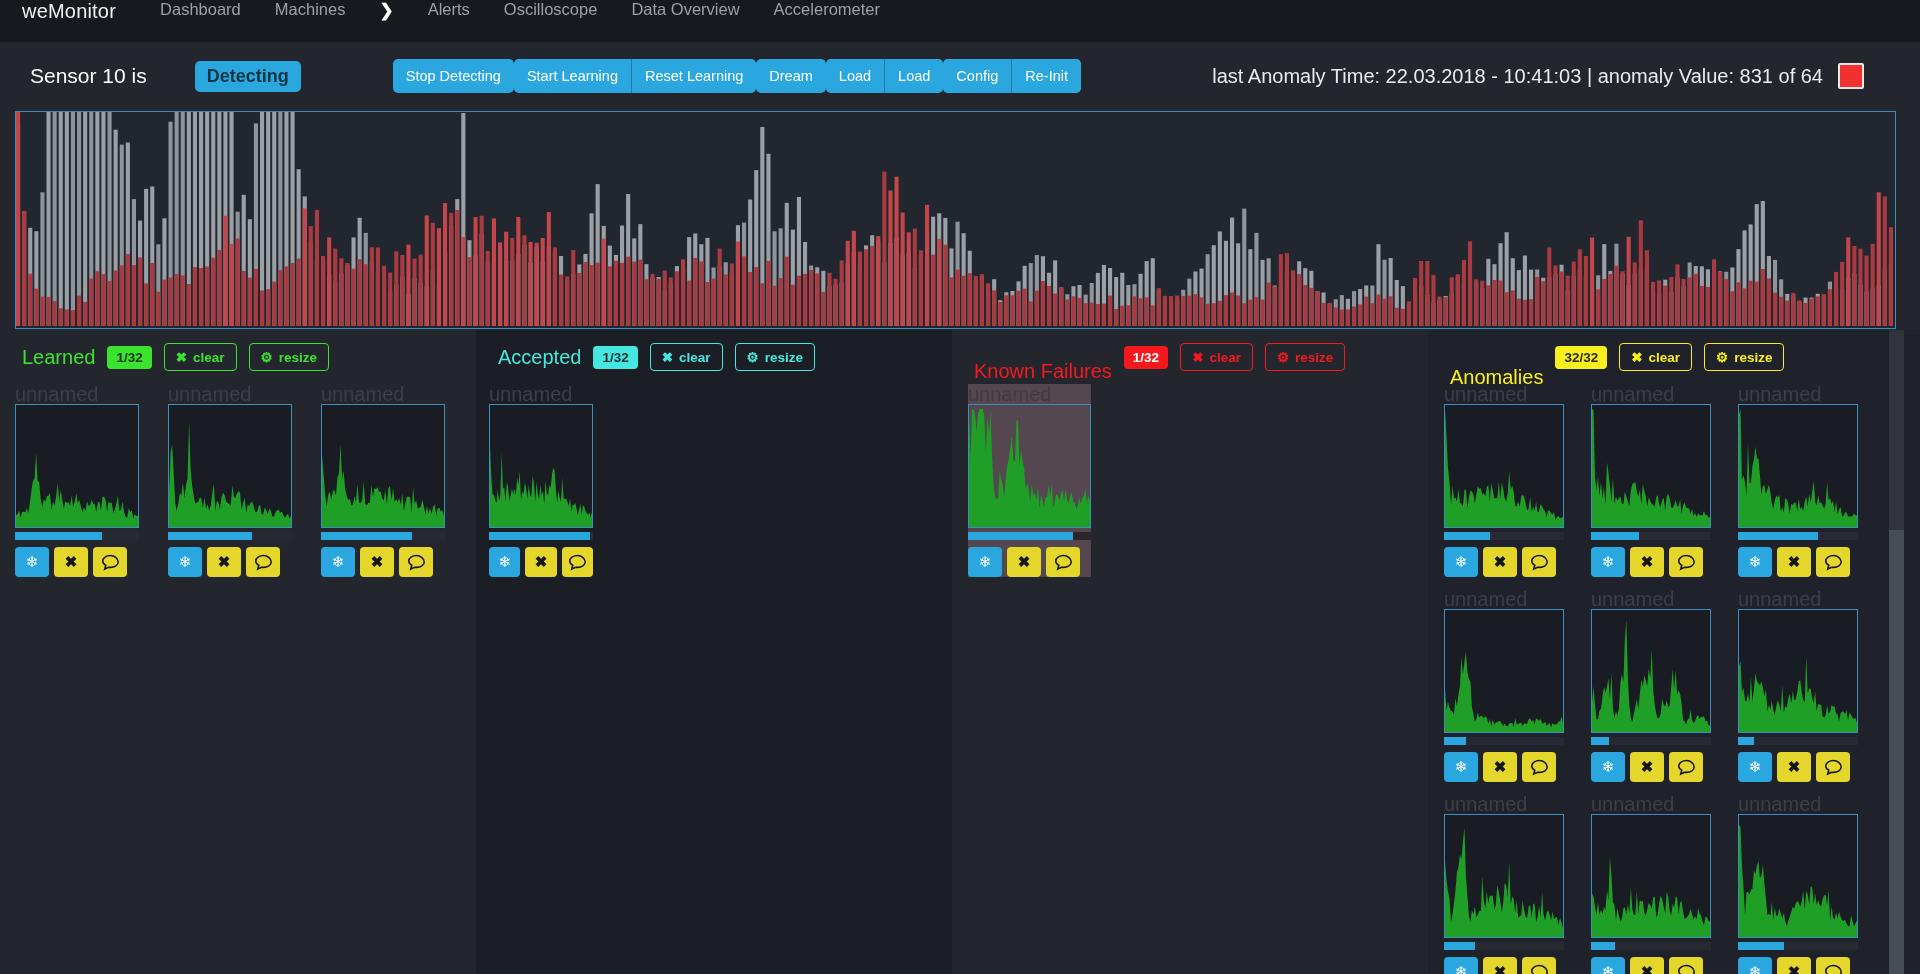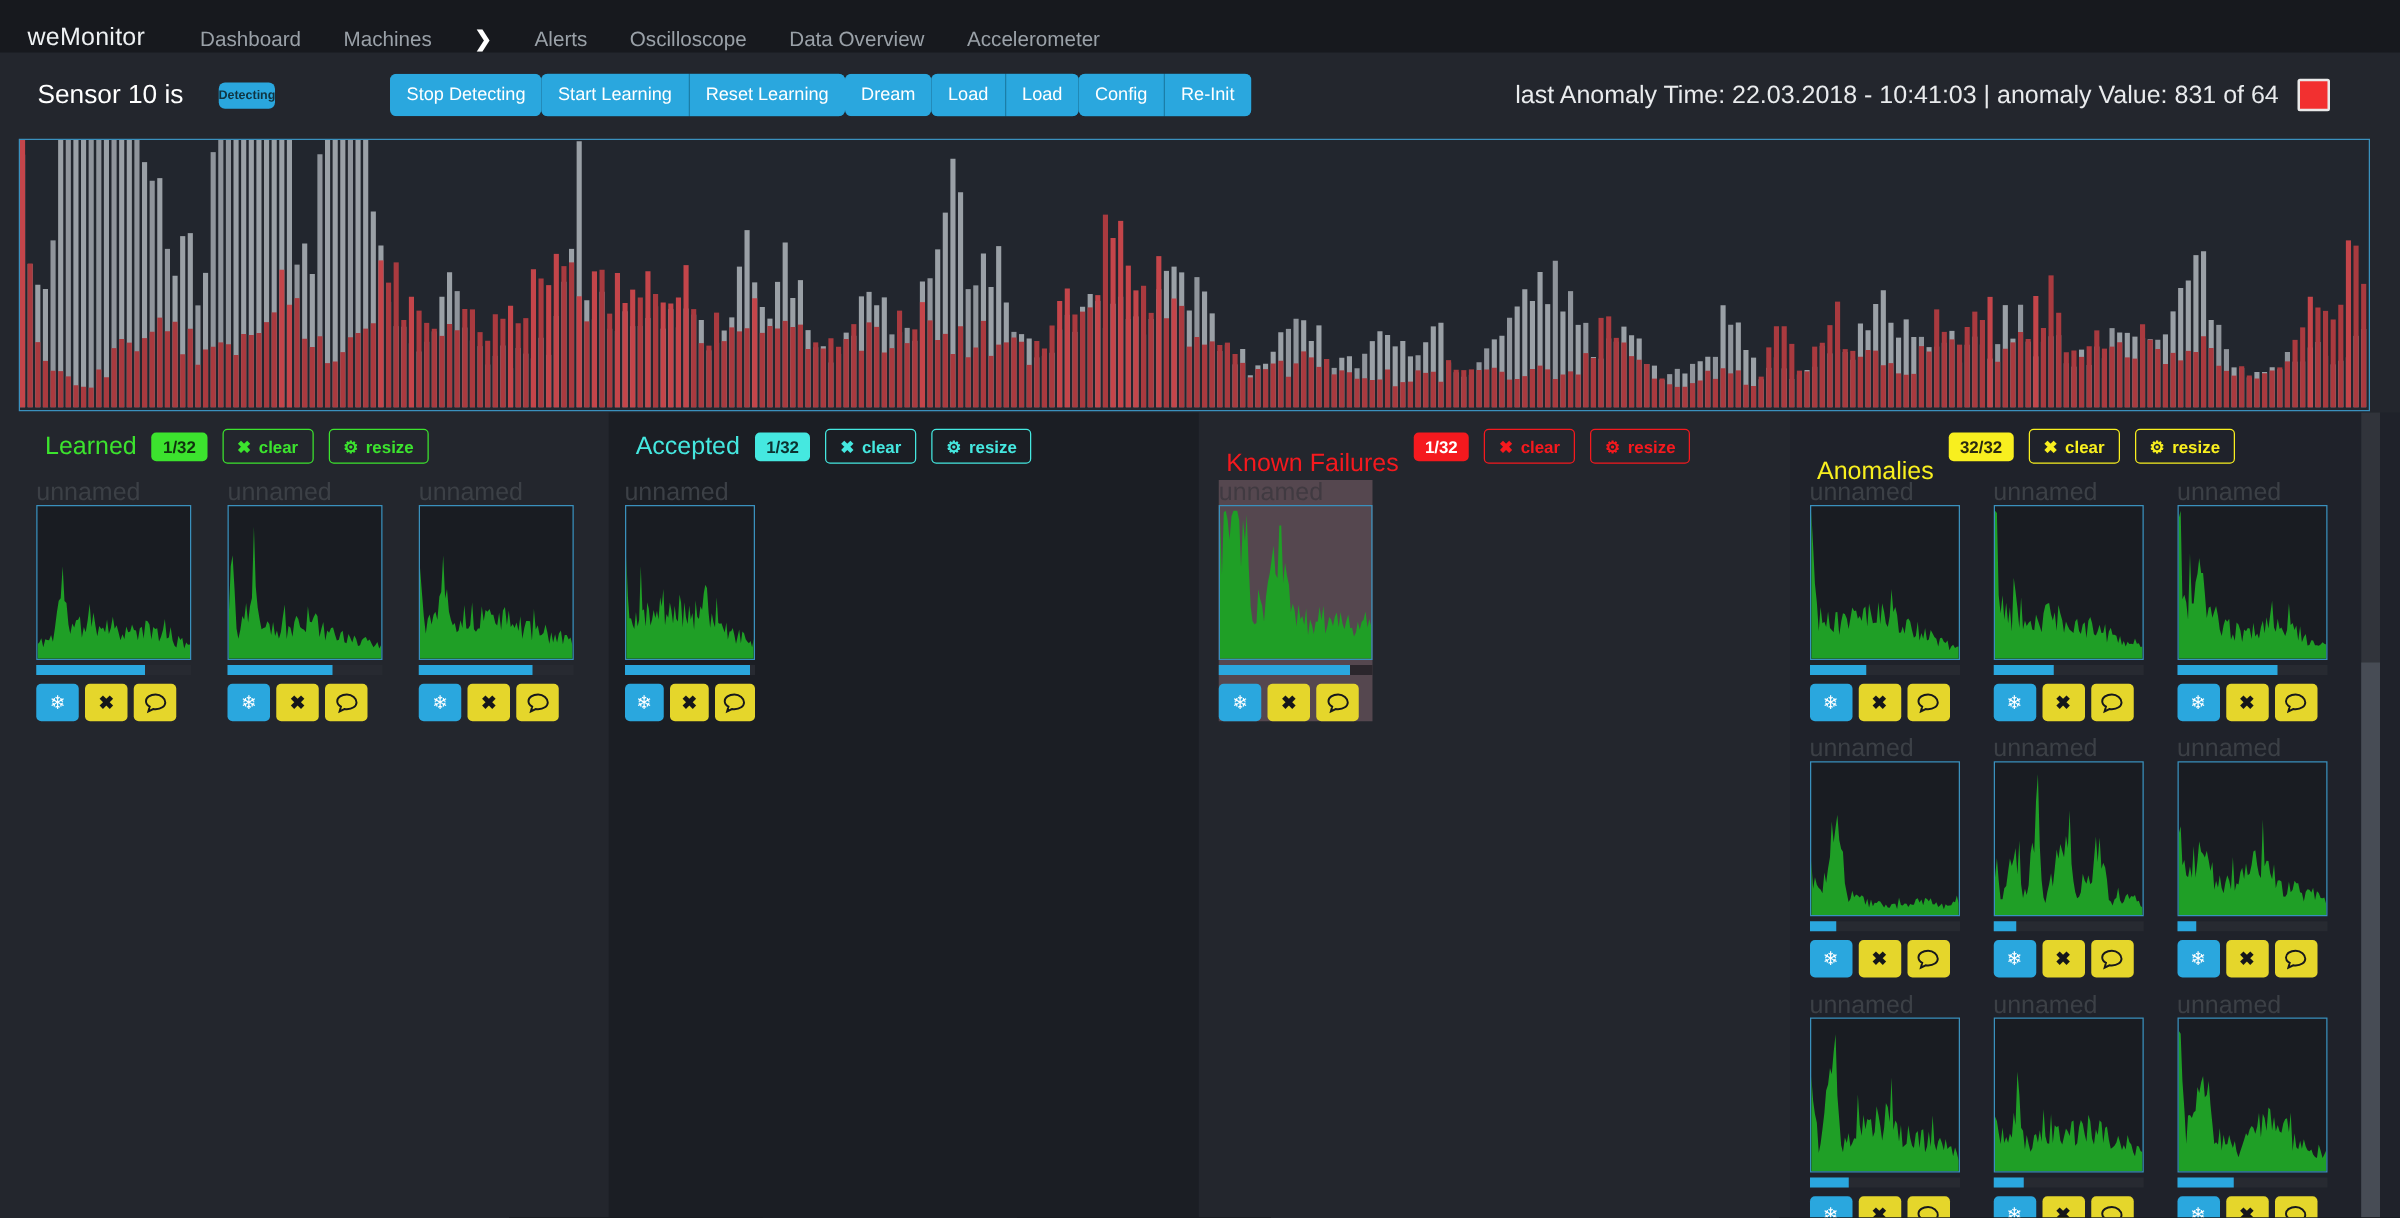--- a/index.html
+++ b/index.html
@@ -7,7 +7,7 @@
         font-family:"Liberation Sans",sans-serif;}
 
   
-  .topnav{height:42px;background:#17191e;display:flex;align-items:flex-end;padding-left:22px;}
+  .topnav{height:42px;background:#17191e;display:flex;align-items:flex-start;padding-left:22px;}
   .brand{color:#eef1f3;font-size:20px;margin-right:44px;letter-spacing:.2px;}
   .nav-item{color:#9aa1a8;font-size:16.5px;margin-right:34px;cursor:pointer;}
   .nav-chevron{color:#ffffff;font-weight:bold;font-size:17px;margin-right:34px;}

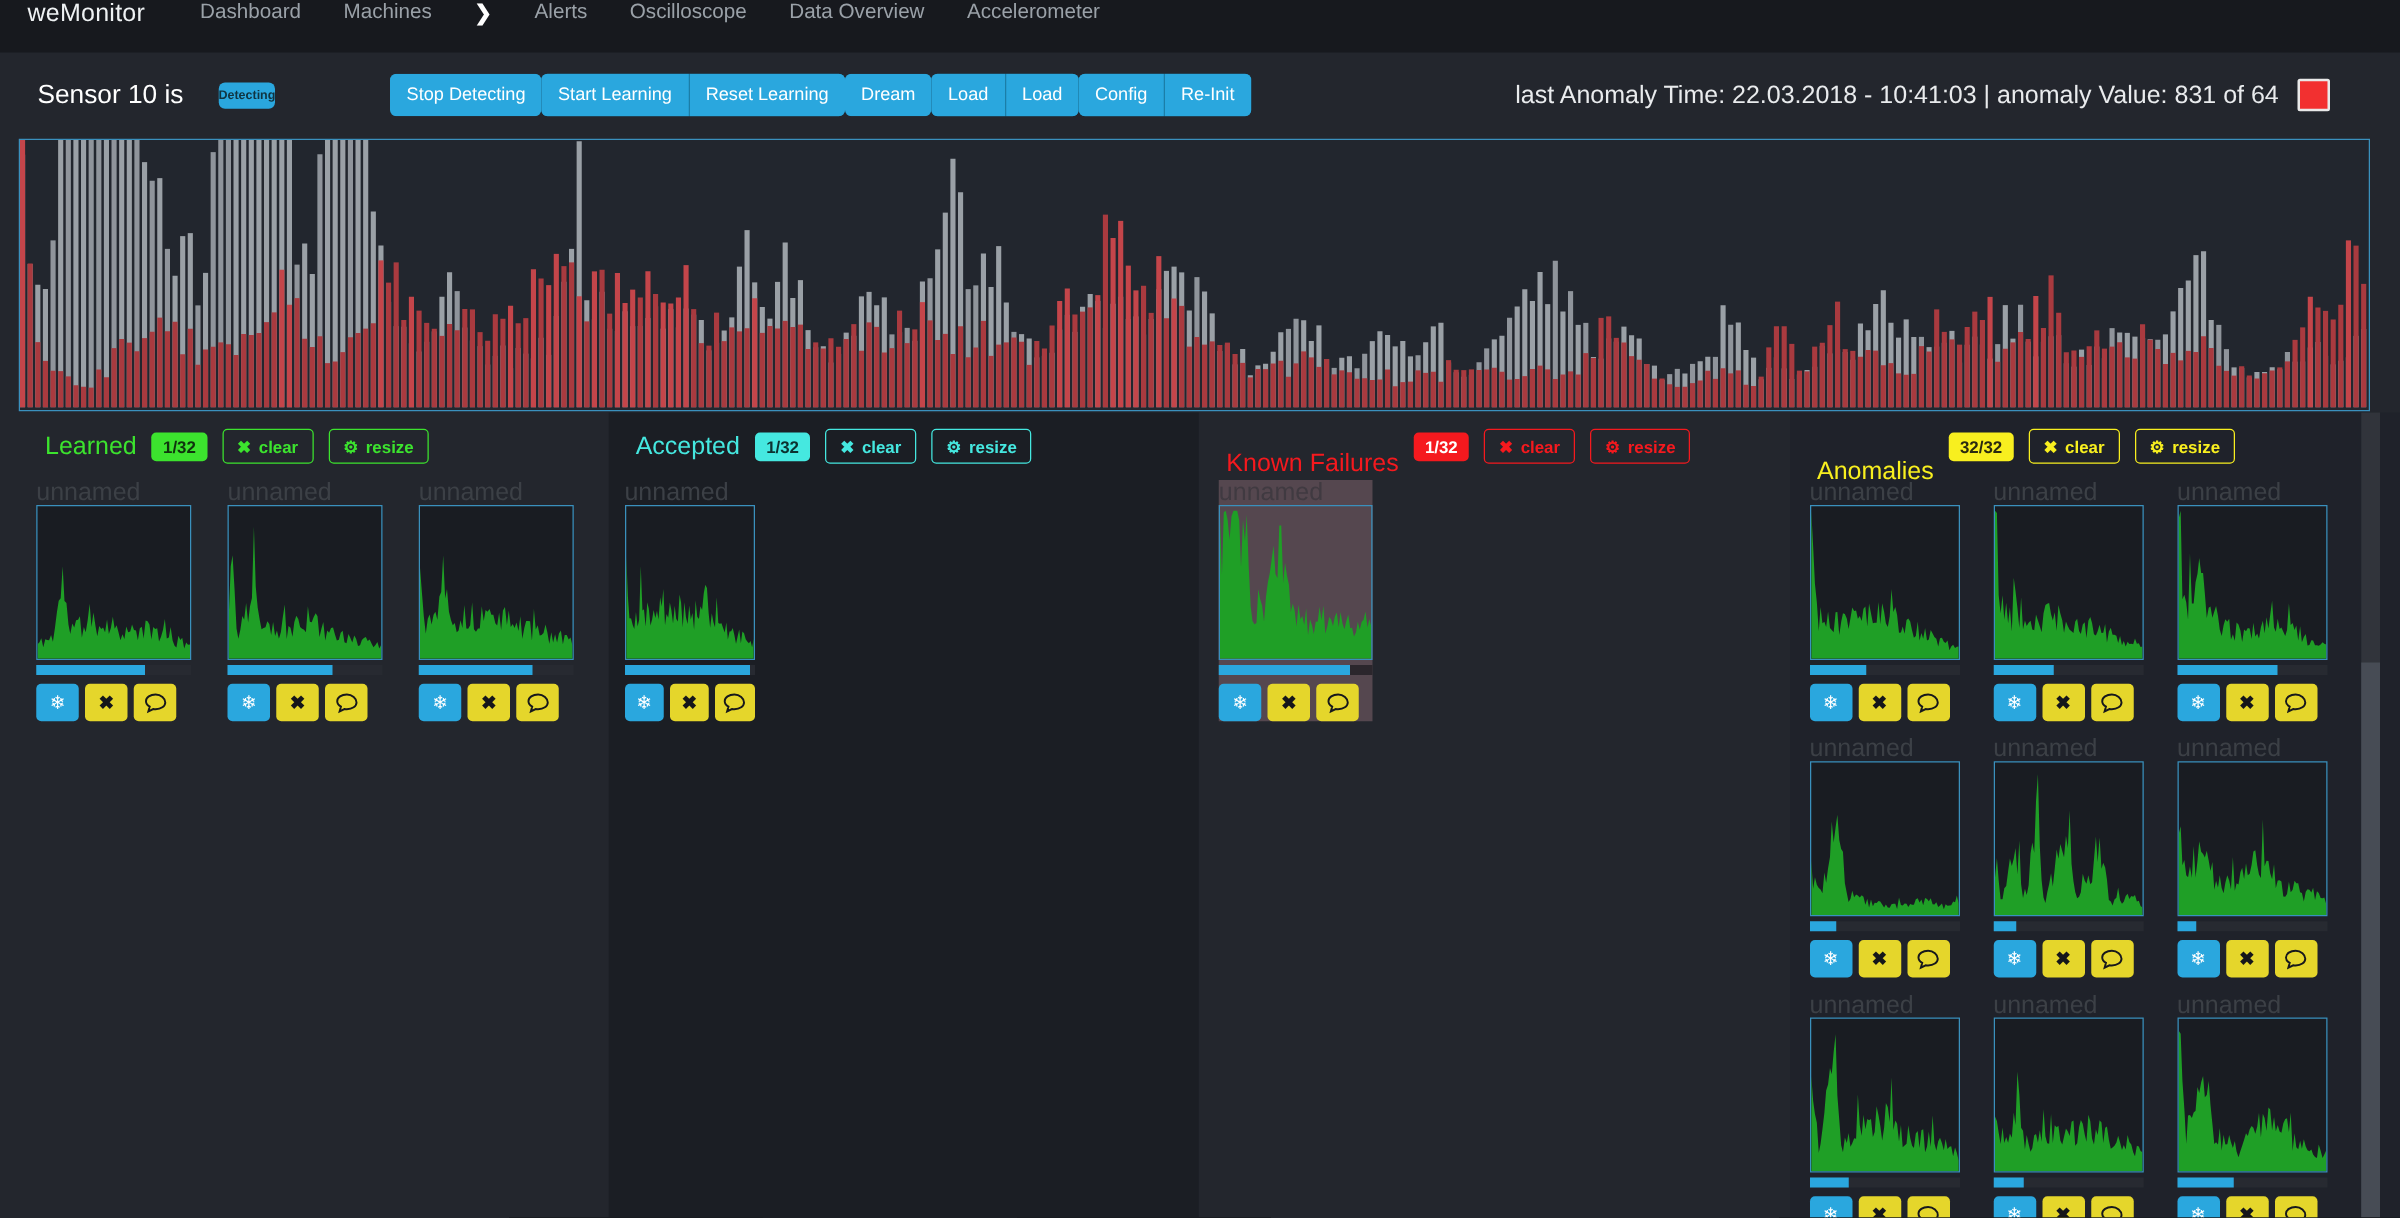--- a/index.html
+++ b/index.html
@@ -15,7 +15,7 @@
   
   .toolbar{height:68px;display:flex;align-items:center;}
   .sensor-title{color:#ffffff;font-size:21px;margin-left:30px;display:flex;align-items:center;gap:28px;white-space:nowrap;}
-  .badge-detecting{background:#2aa7de;color:#103441;font-size:10px;font-weight:bold;padding:5px 0;border-radius:5px;}
+  .badge-detecting{background:#2aa7de;color:#103441;font-size:18px;font-weight:bold;padding:5px 12px;border-radius:5px;margin-left:20px;}
   .btn-groups{display:flex;margin-left:92px;gap:0;}
   .btn-group{display:flex;border-radius:5px;overflow:hidden;gap:1px;background:#1b7ea8;}
   .tb-btn{background:#2aa7de;color:#fff;font-size:14.5px;padding:9px 13px;border:none;cursor:pointer;

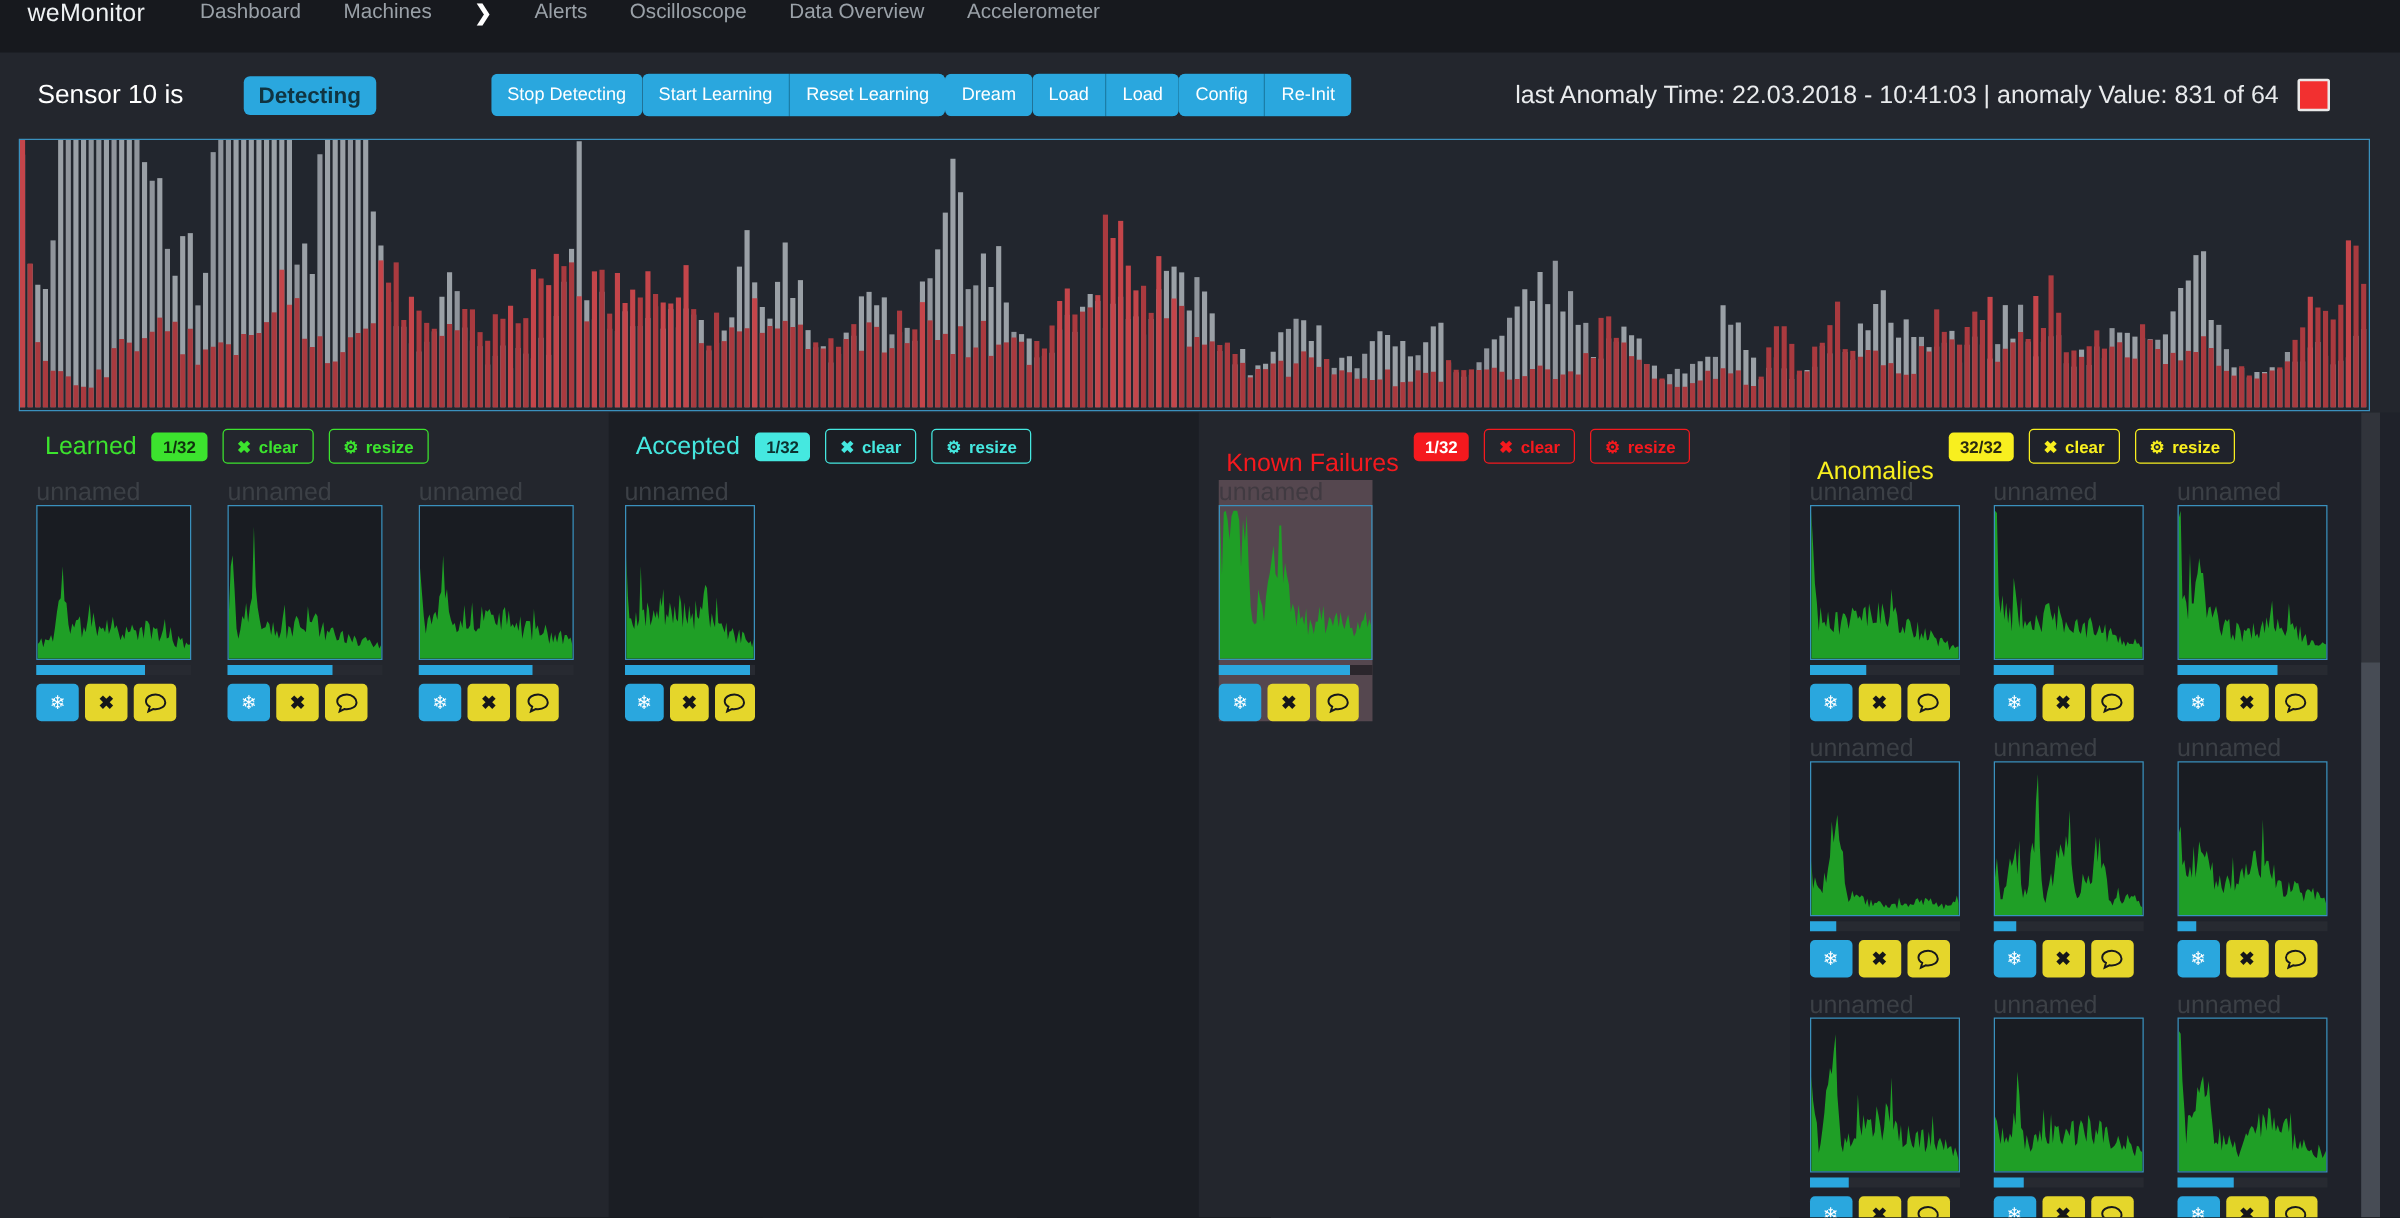--- a/index.html
+++ b/index.html
@@ -726,7 +726,7 @@
   </div>
 
   <div class="panels" id="panelsRow">
-      <div class="panel" style="width: 476px; background: transparent; margin-left: 14px;">
+      <div class="panel" style="width: 476px; background: transparent;">
         <div class="panel-header">
           <span class="panel-title" style="color: rgb(60, 227, 46);">Learned</span>
           <span class="panel-count" style="background: rgb(60, 227, 46); color: rgb(16, 51, 14);">1/32</span>

